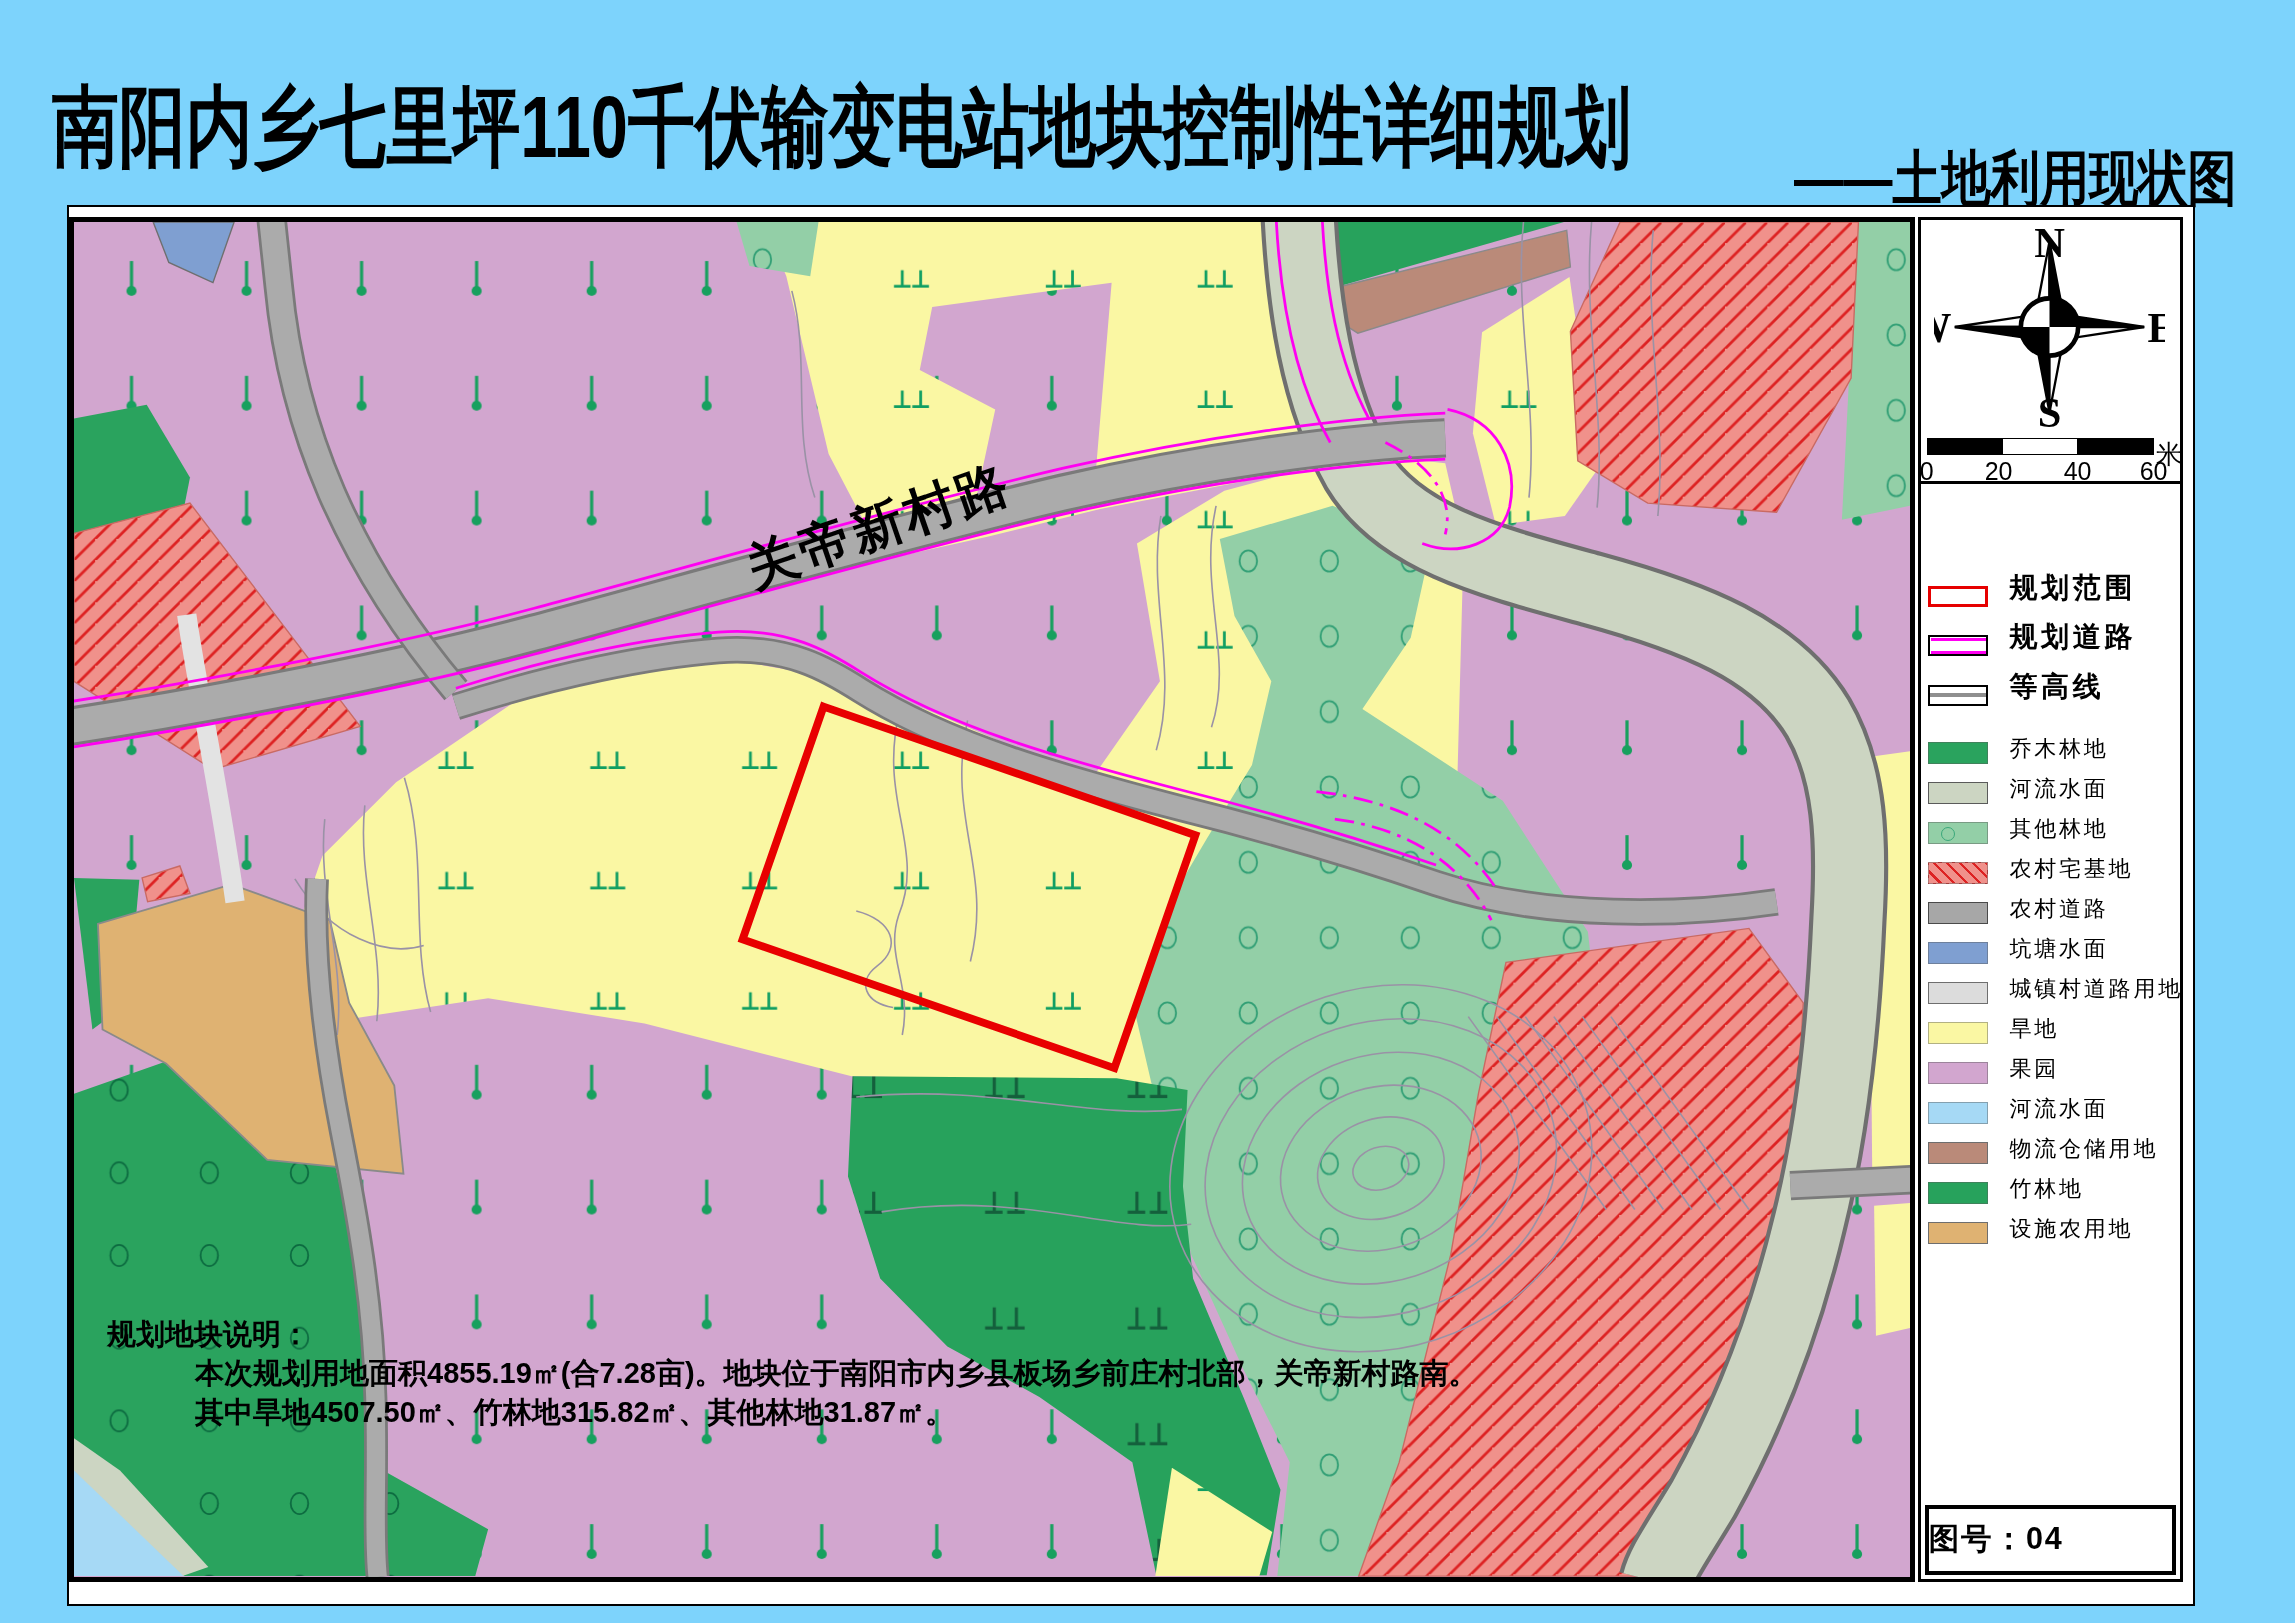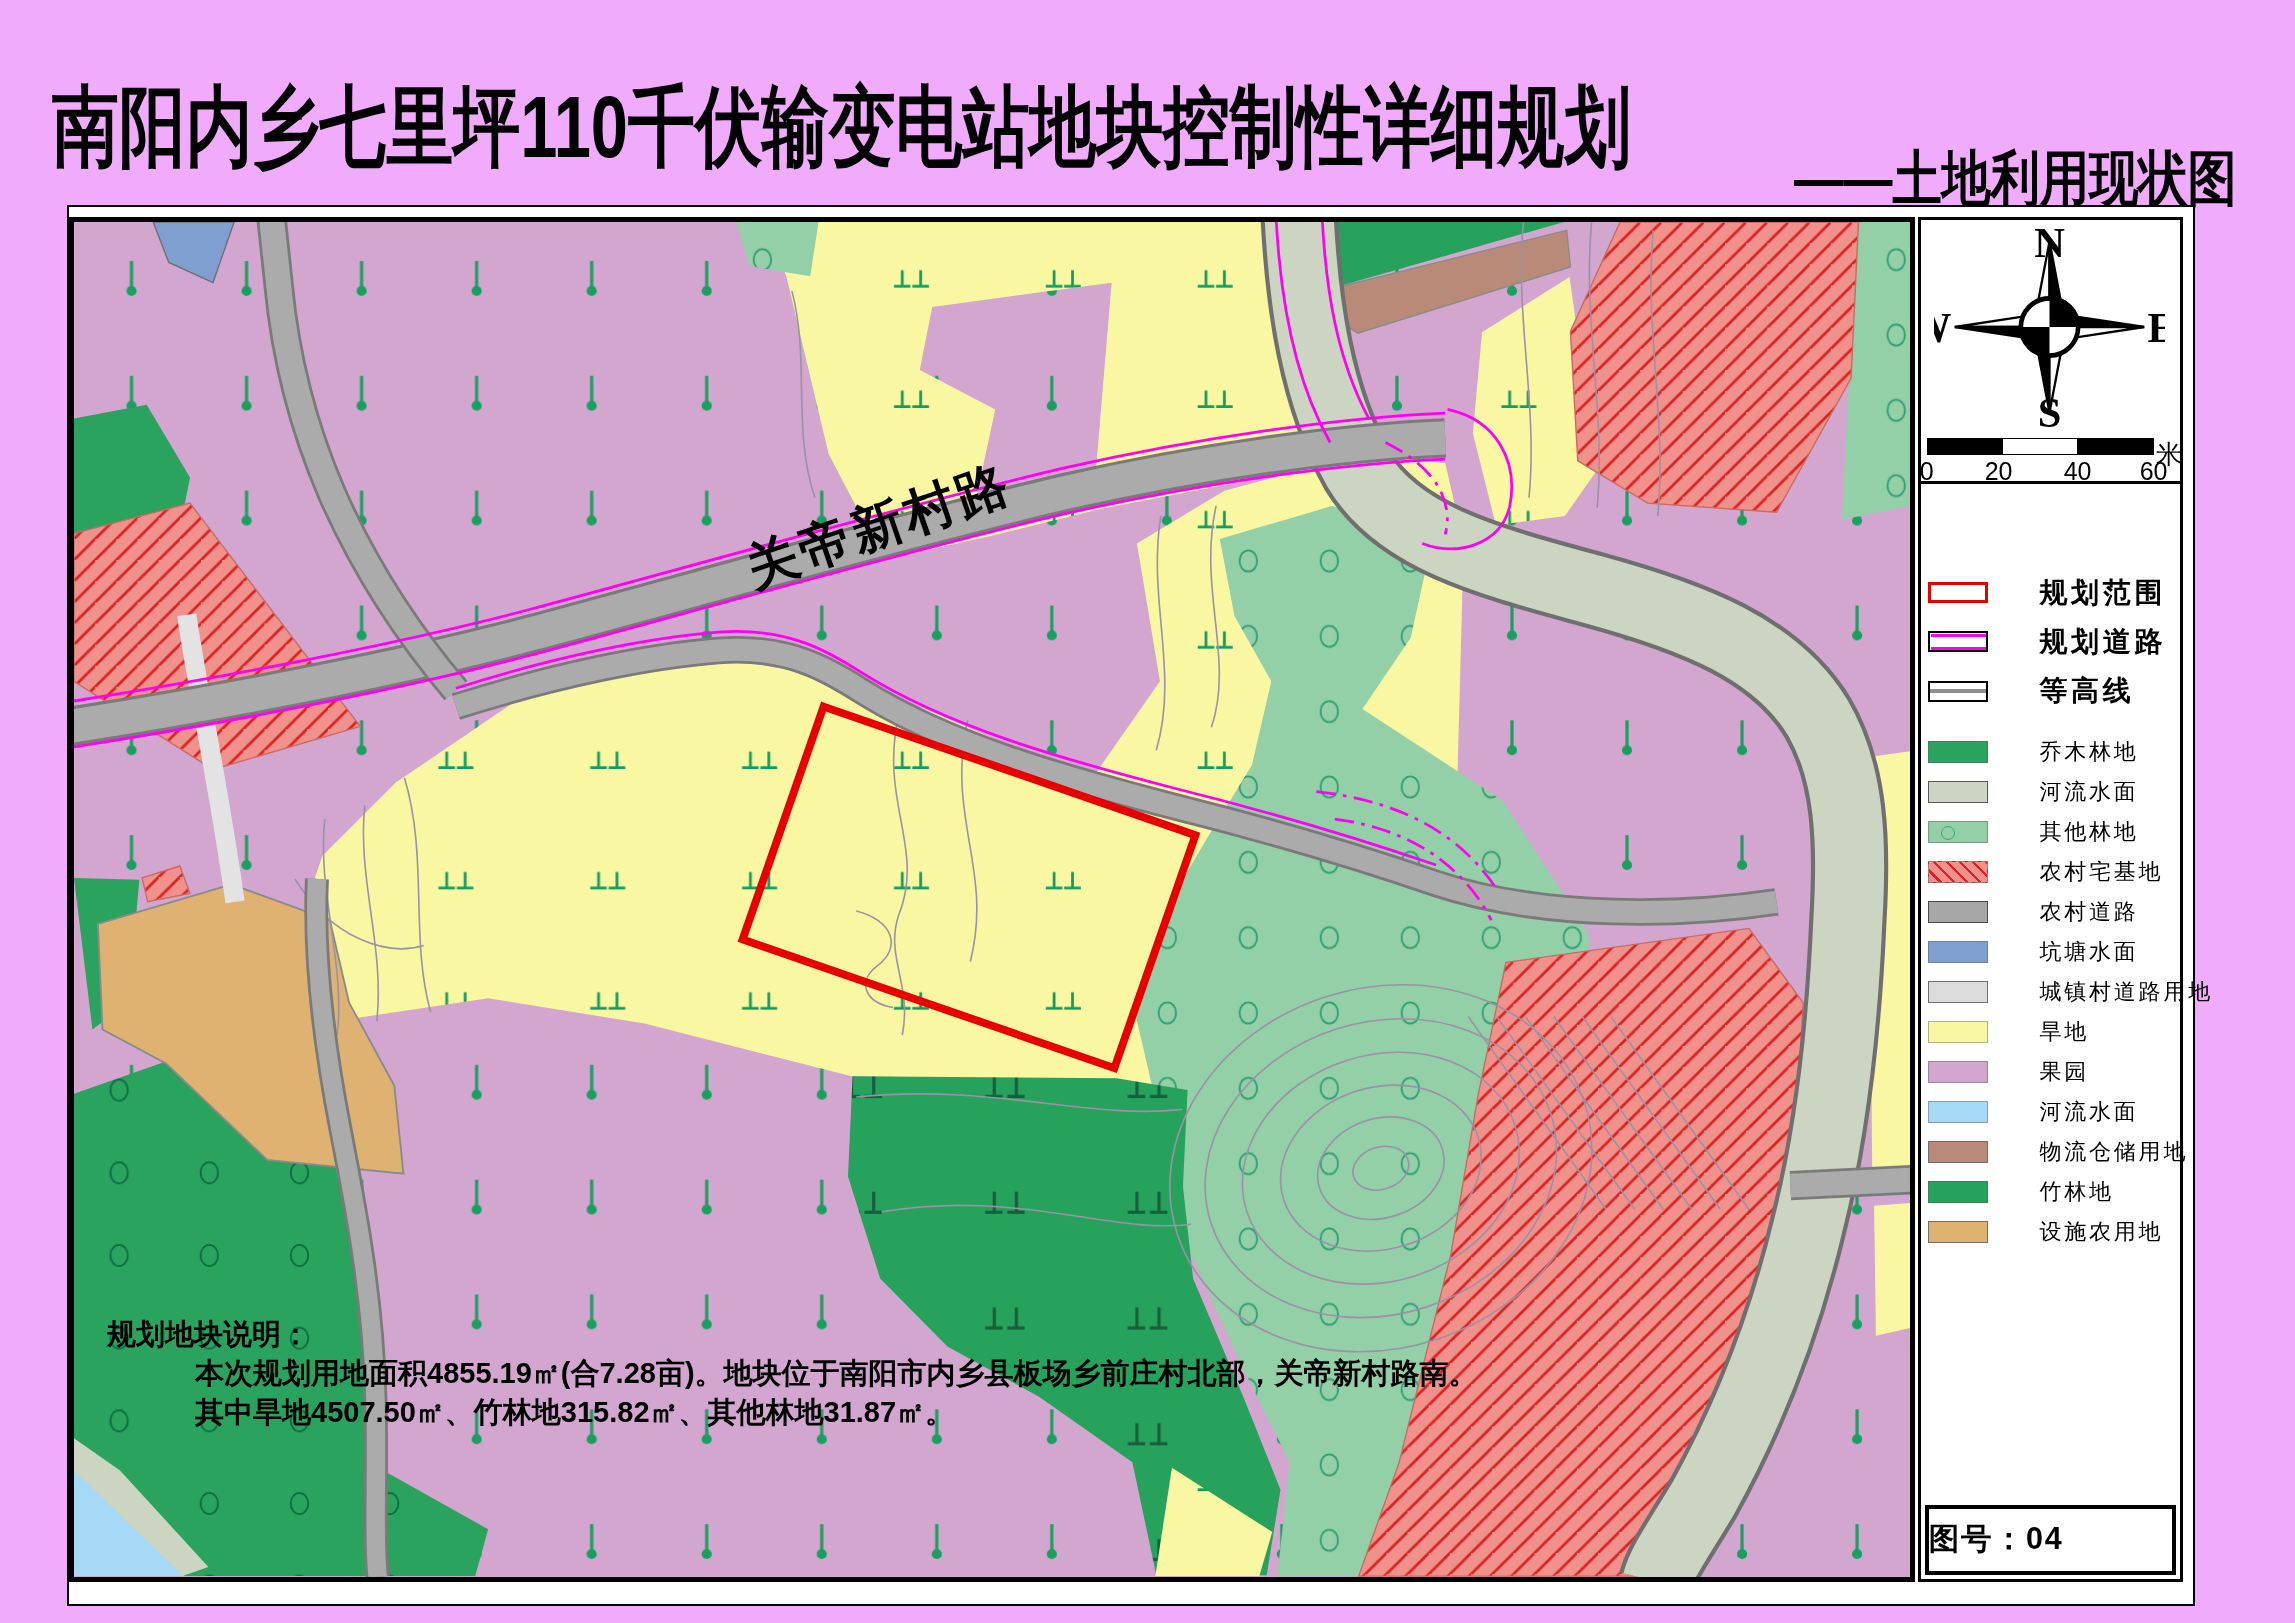--- a/index.html
+++ b/index.html
@@ -5,7 +5,7 @@
   * { box-sizing: border-box; margin: 0; padding: 0; }
   html,body { background:#fff; }
   #page {
-    position: relative; width: 2295px; height: 1623px; background:#f0abfc;
+    position: relative; width: 2295px; height: 1623px; background:#7dd3fc;
     font-family: "Liberation Sans", sans-serif; overflow: hidden;
   }
   

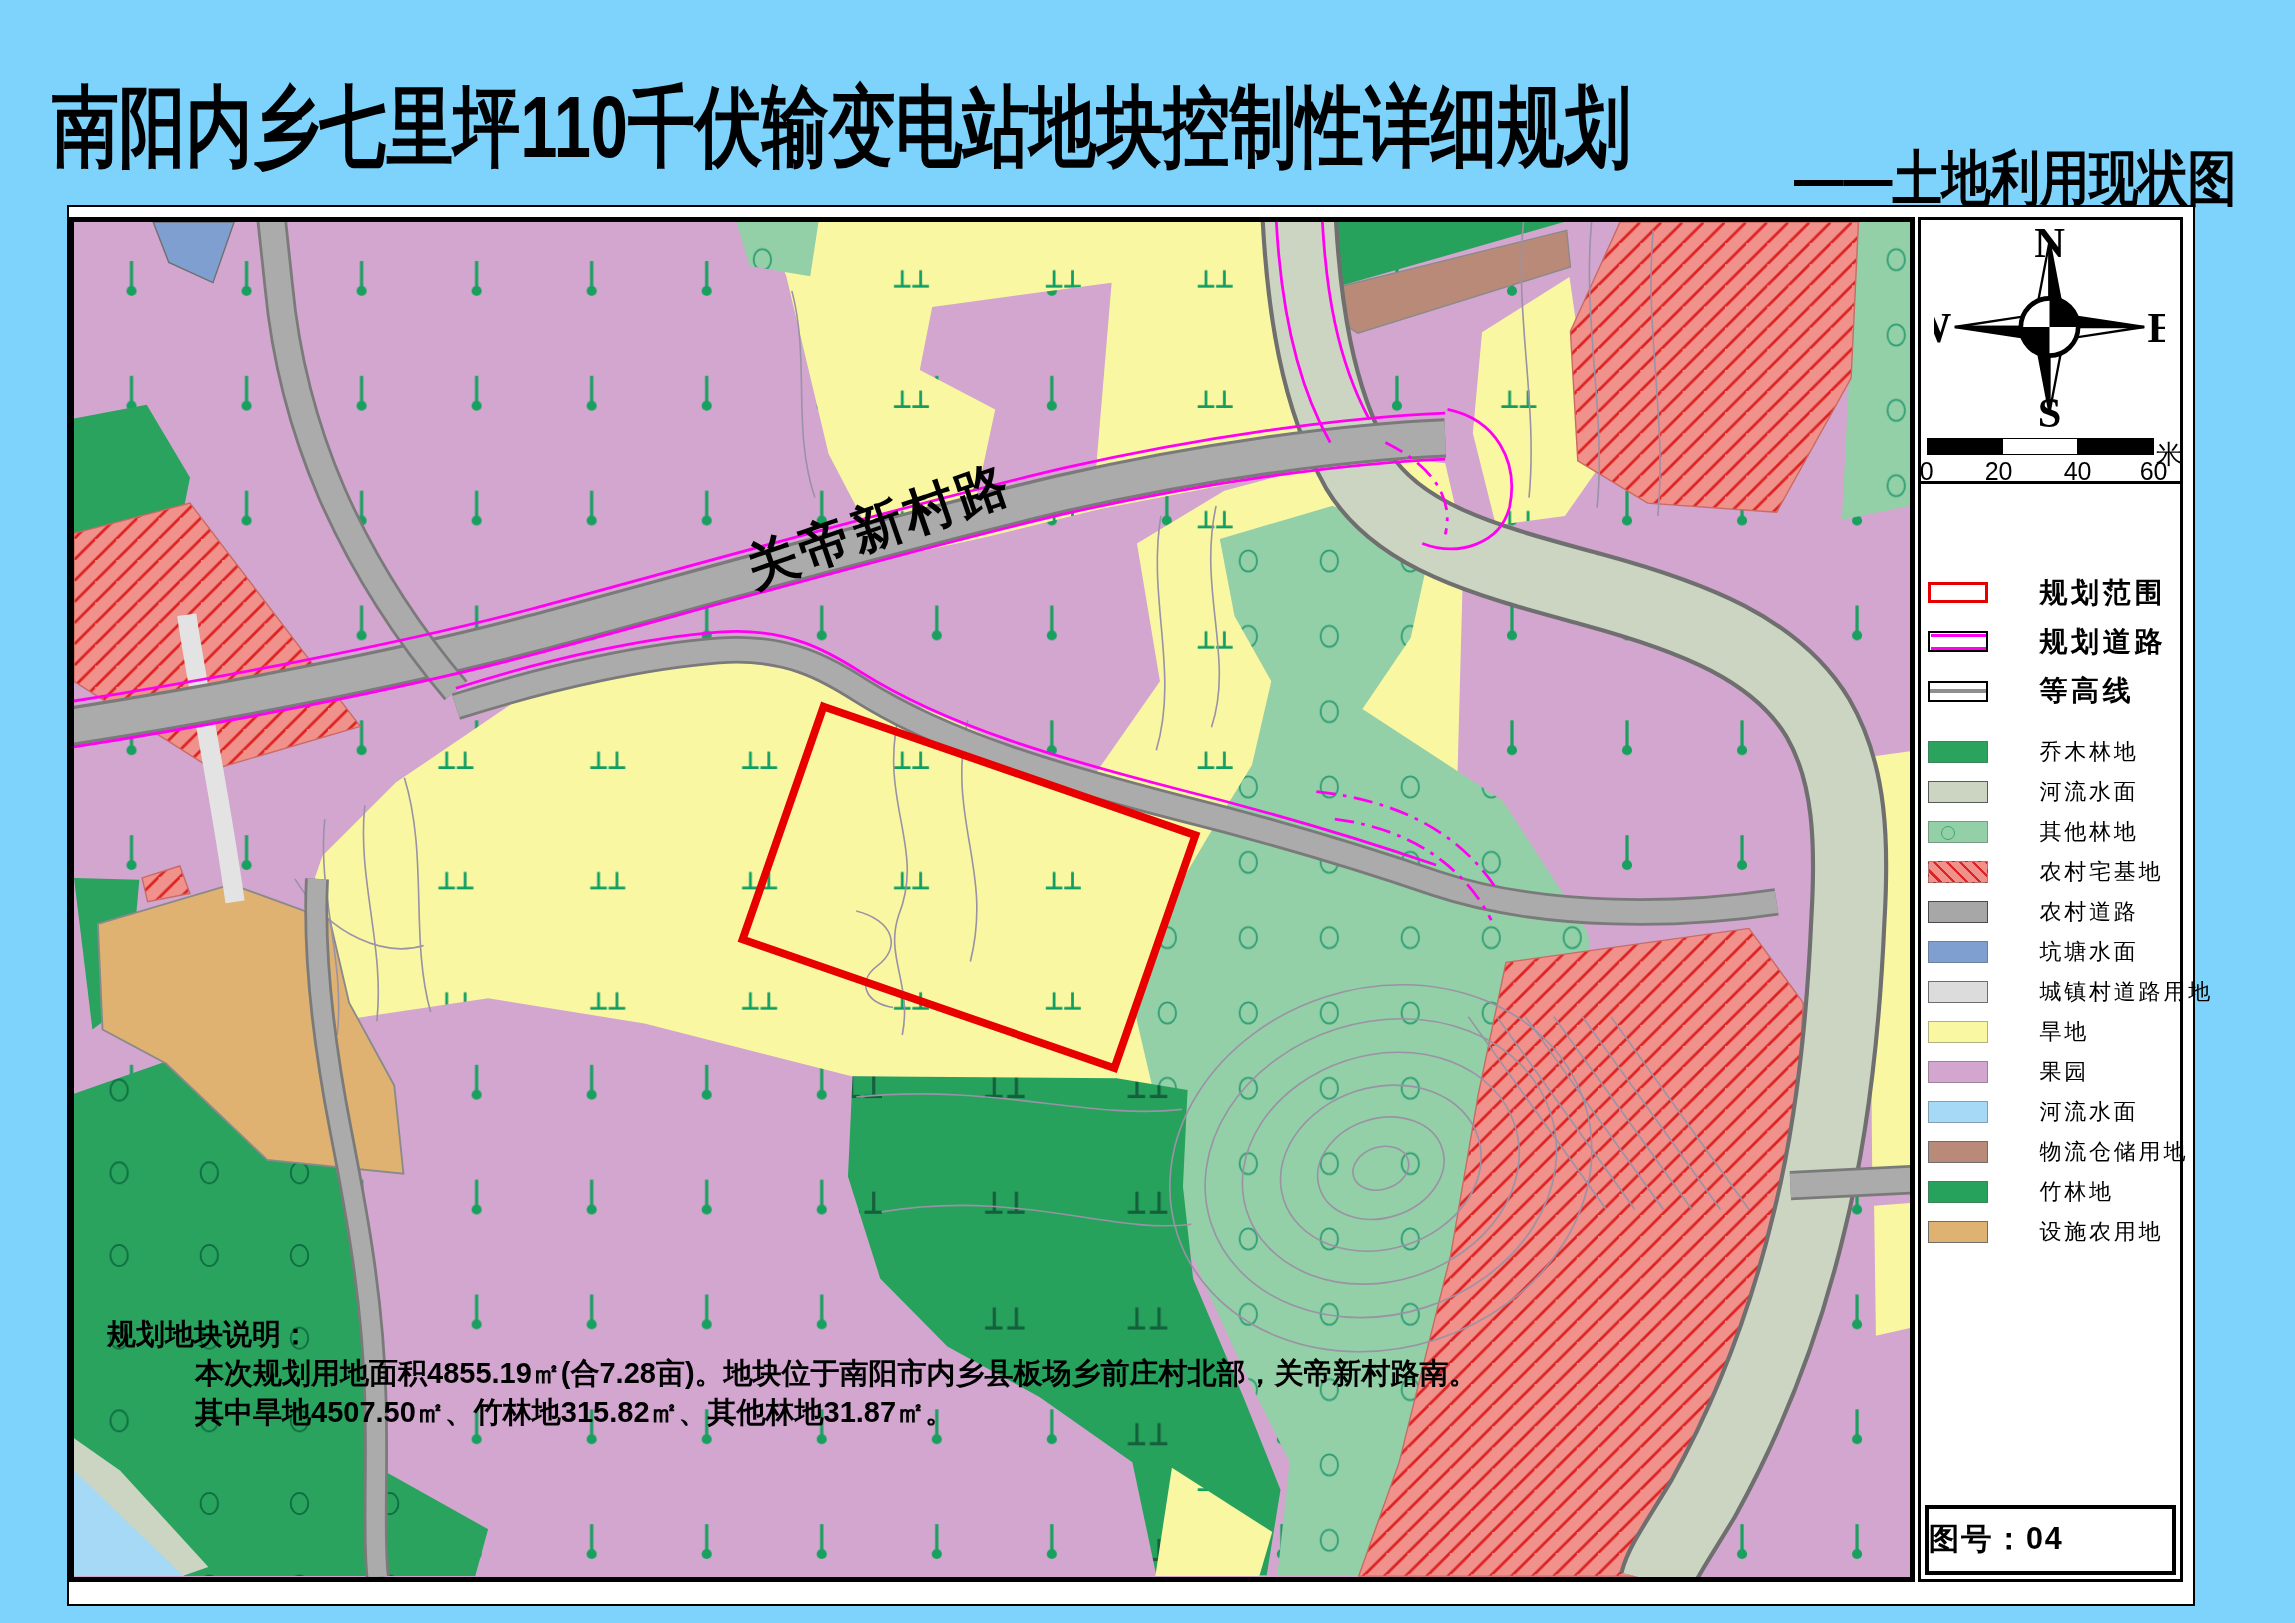--- a/index.html
+++ b/index.html
@@ -54,7 +54,7 @@
   #scale-ticks span { position:absolute; transform:translateX(-50%); }
   
   #legend-items { position:absolute; left:7.4px; top:358px; width:241px; }
-  .lg-row { display:flex; align-items:center; height:29px; margin-bottom:20.4px;gap:30px; }
+  .lg-row { display:flex; align-items:flex-end; height:29px; margin-bottom:20.4px; }
   .lg-row.small { height:24px; margin-bottom:16px; }
   .lg-sw { position:relative; width:60px; height:21px; flex:0 0 60px; }
   .lg-row.small .lg-sw { height:22px; }

